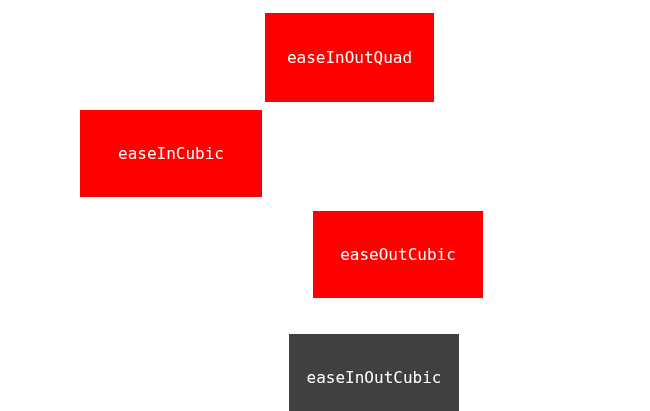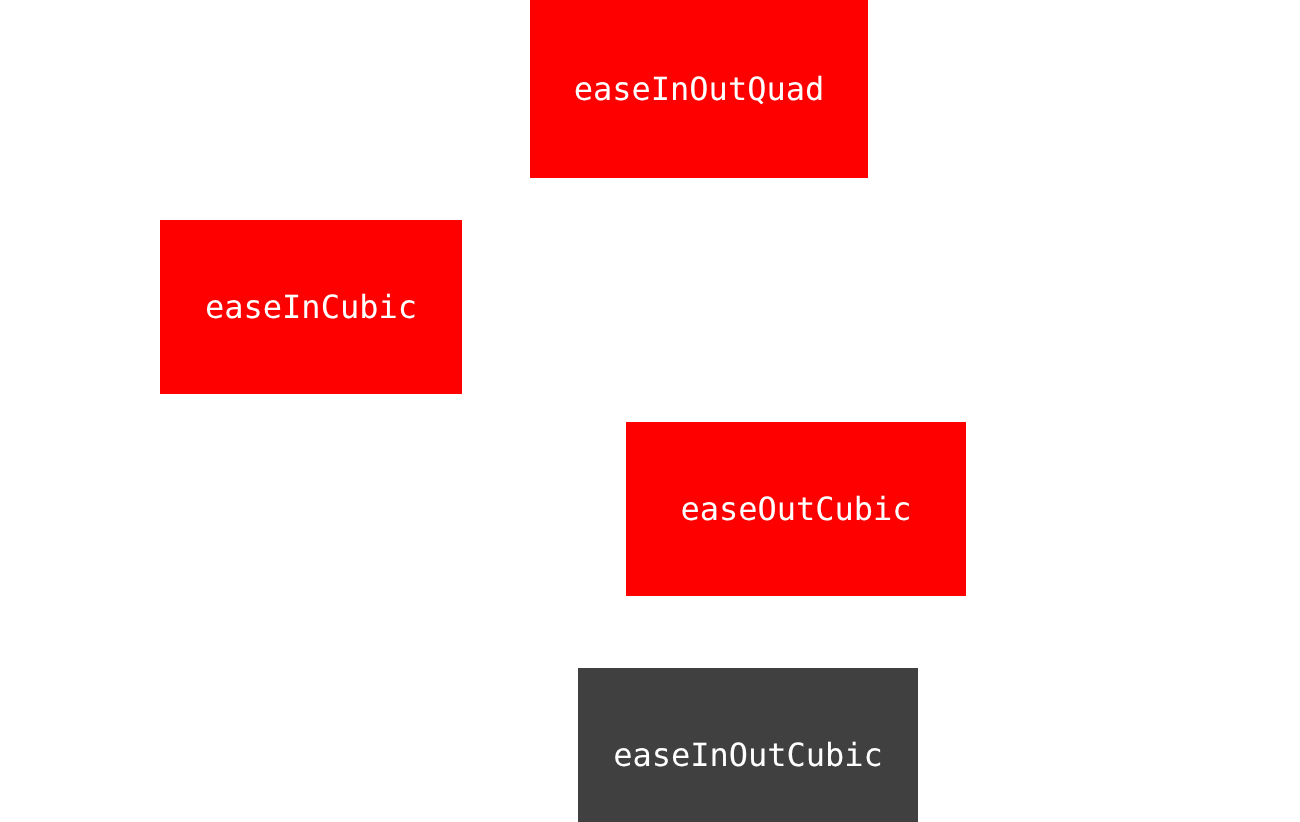--- a/index.html
+++ b/index.html
@@ -46,7 +46,7 @@
 
 <div id="stage" style="width: 650px; height: 411px; background: rgb(255, 255, 255);">
 
-  <div class="easing-box" style="left: 265px; top: 0; width: 169px; height: 89px; background: rgb(255, 0, 0); color: rgb(255, 255, 255); font-size: 16px;">
+  <div class="easing-box" style="left: 265px; top: 13px; width: 169px; height: 89px; background: rgb(255, 0, 0); color: rgb(255, 255, 255); font-size: 16px;">
     <span class="box-label">easeInOutQuad</span>
   </div>
 

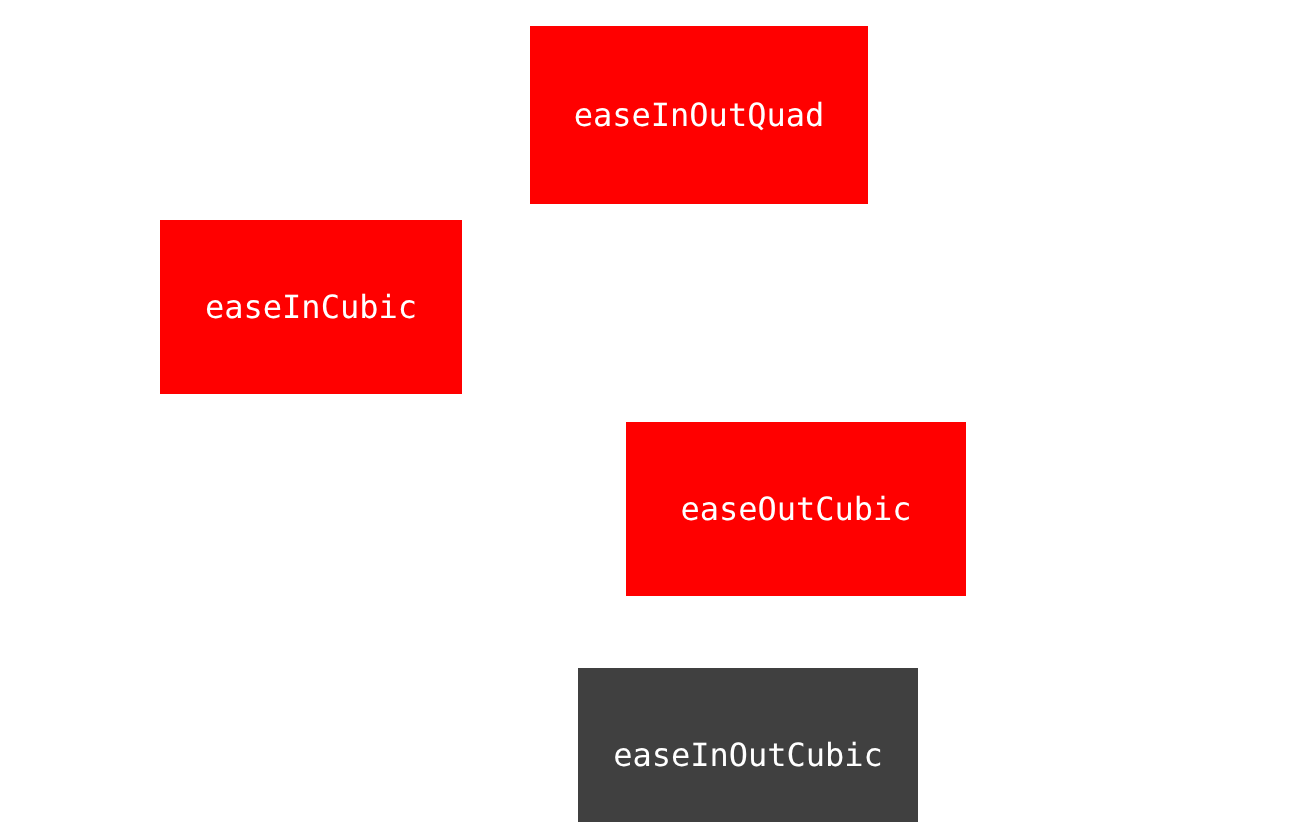--- a/index.html
+++ b/index.html
@@ -50,7 +50,7 @@
     <span class="box-label">easeInOutQuad</span>
   </div>
 
-  <div class="easing-box" style="left: 80px; top: 110px; width: 151px; height: 87px; background: rgb(255, 0, 0); color: rgb(255, 255, 255); font-size: 16px;">
+  <div class="easing-box" style="left: 80px; top: 110px; width: 182px; height: 87px; background: rgb(255, 0, 0); color: rgb(255, 255, 255); font-size: 16px;">
     <span class="box-label">easeInCubic</span>
   </div>
 

